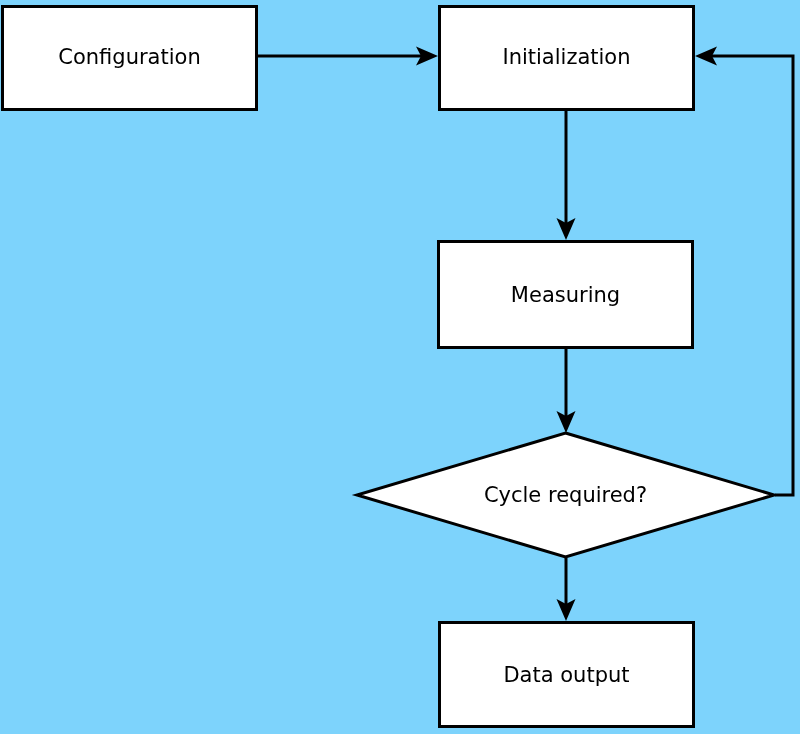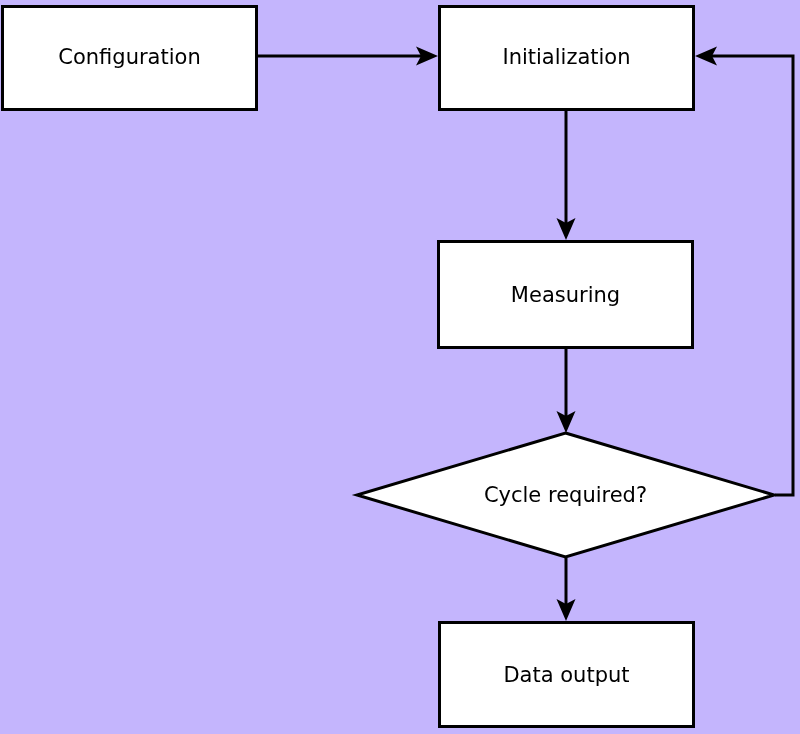--- a/index.html
+++ b/index.html
@@ -14,7 +14,7 @@
     position: relative;
     width: 800px;
     height: 734px;
-    background: #c4b5fd;
+    background: #7dd3fc;
     overflow: hidden;
   }
   #flow-svg {

